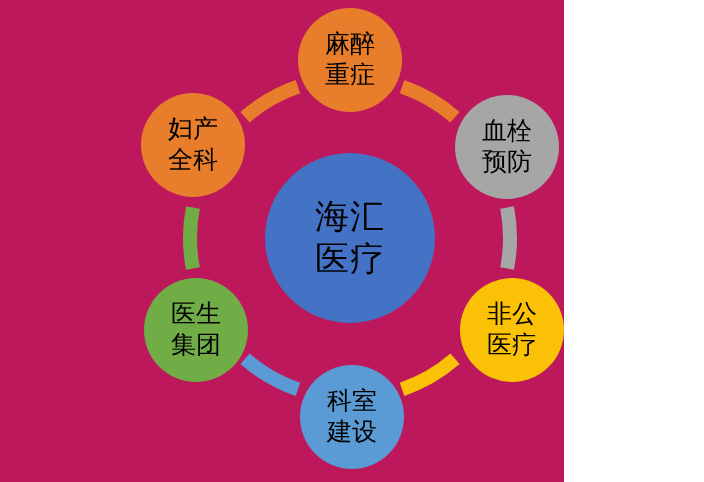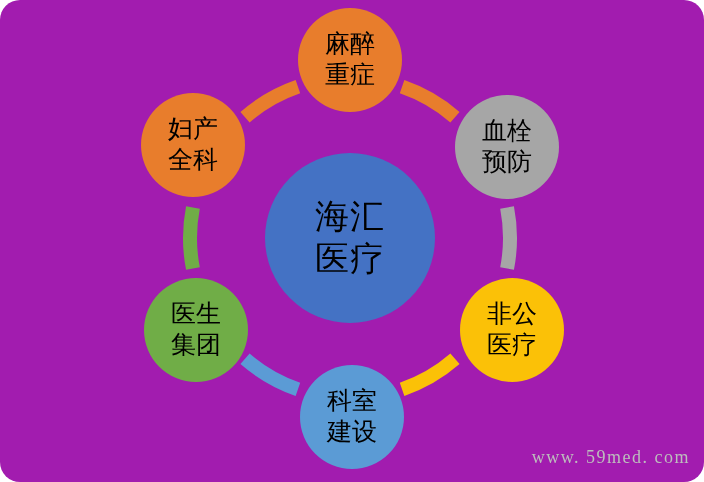--- a/index.html
+++ b/index.html
@@ -17,10 +17,9 @@
   }
   #diagram-stage {
     position: relative;
-    width: 704px;
+    width: 564px;
     height: 482px;
-    background: #a21caf;
-    border-radius: 20px;
+    background: #be185d;
   }
   #cycle-svg {
     position: absolute;

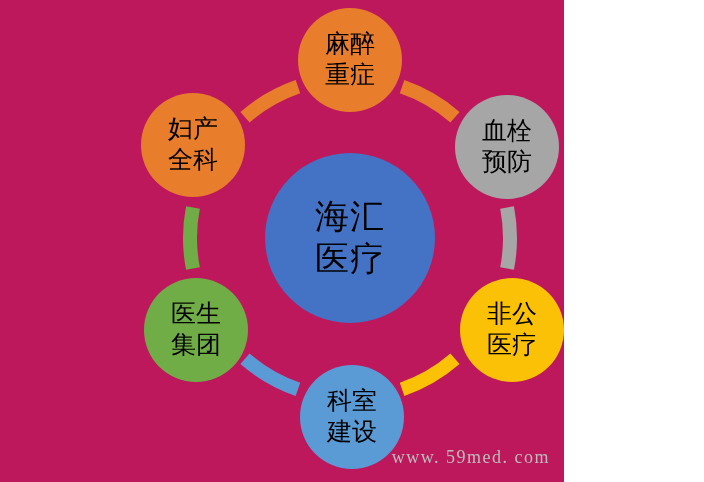--- a/index.html
+++ b/index.html
@@ -120,7 +120,6 @@
 
   </svg>
 
-  <div class="watermark">www. 59med. com</div>
 
 </div>
 

